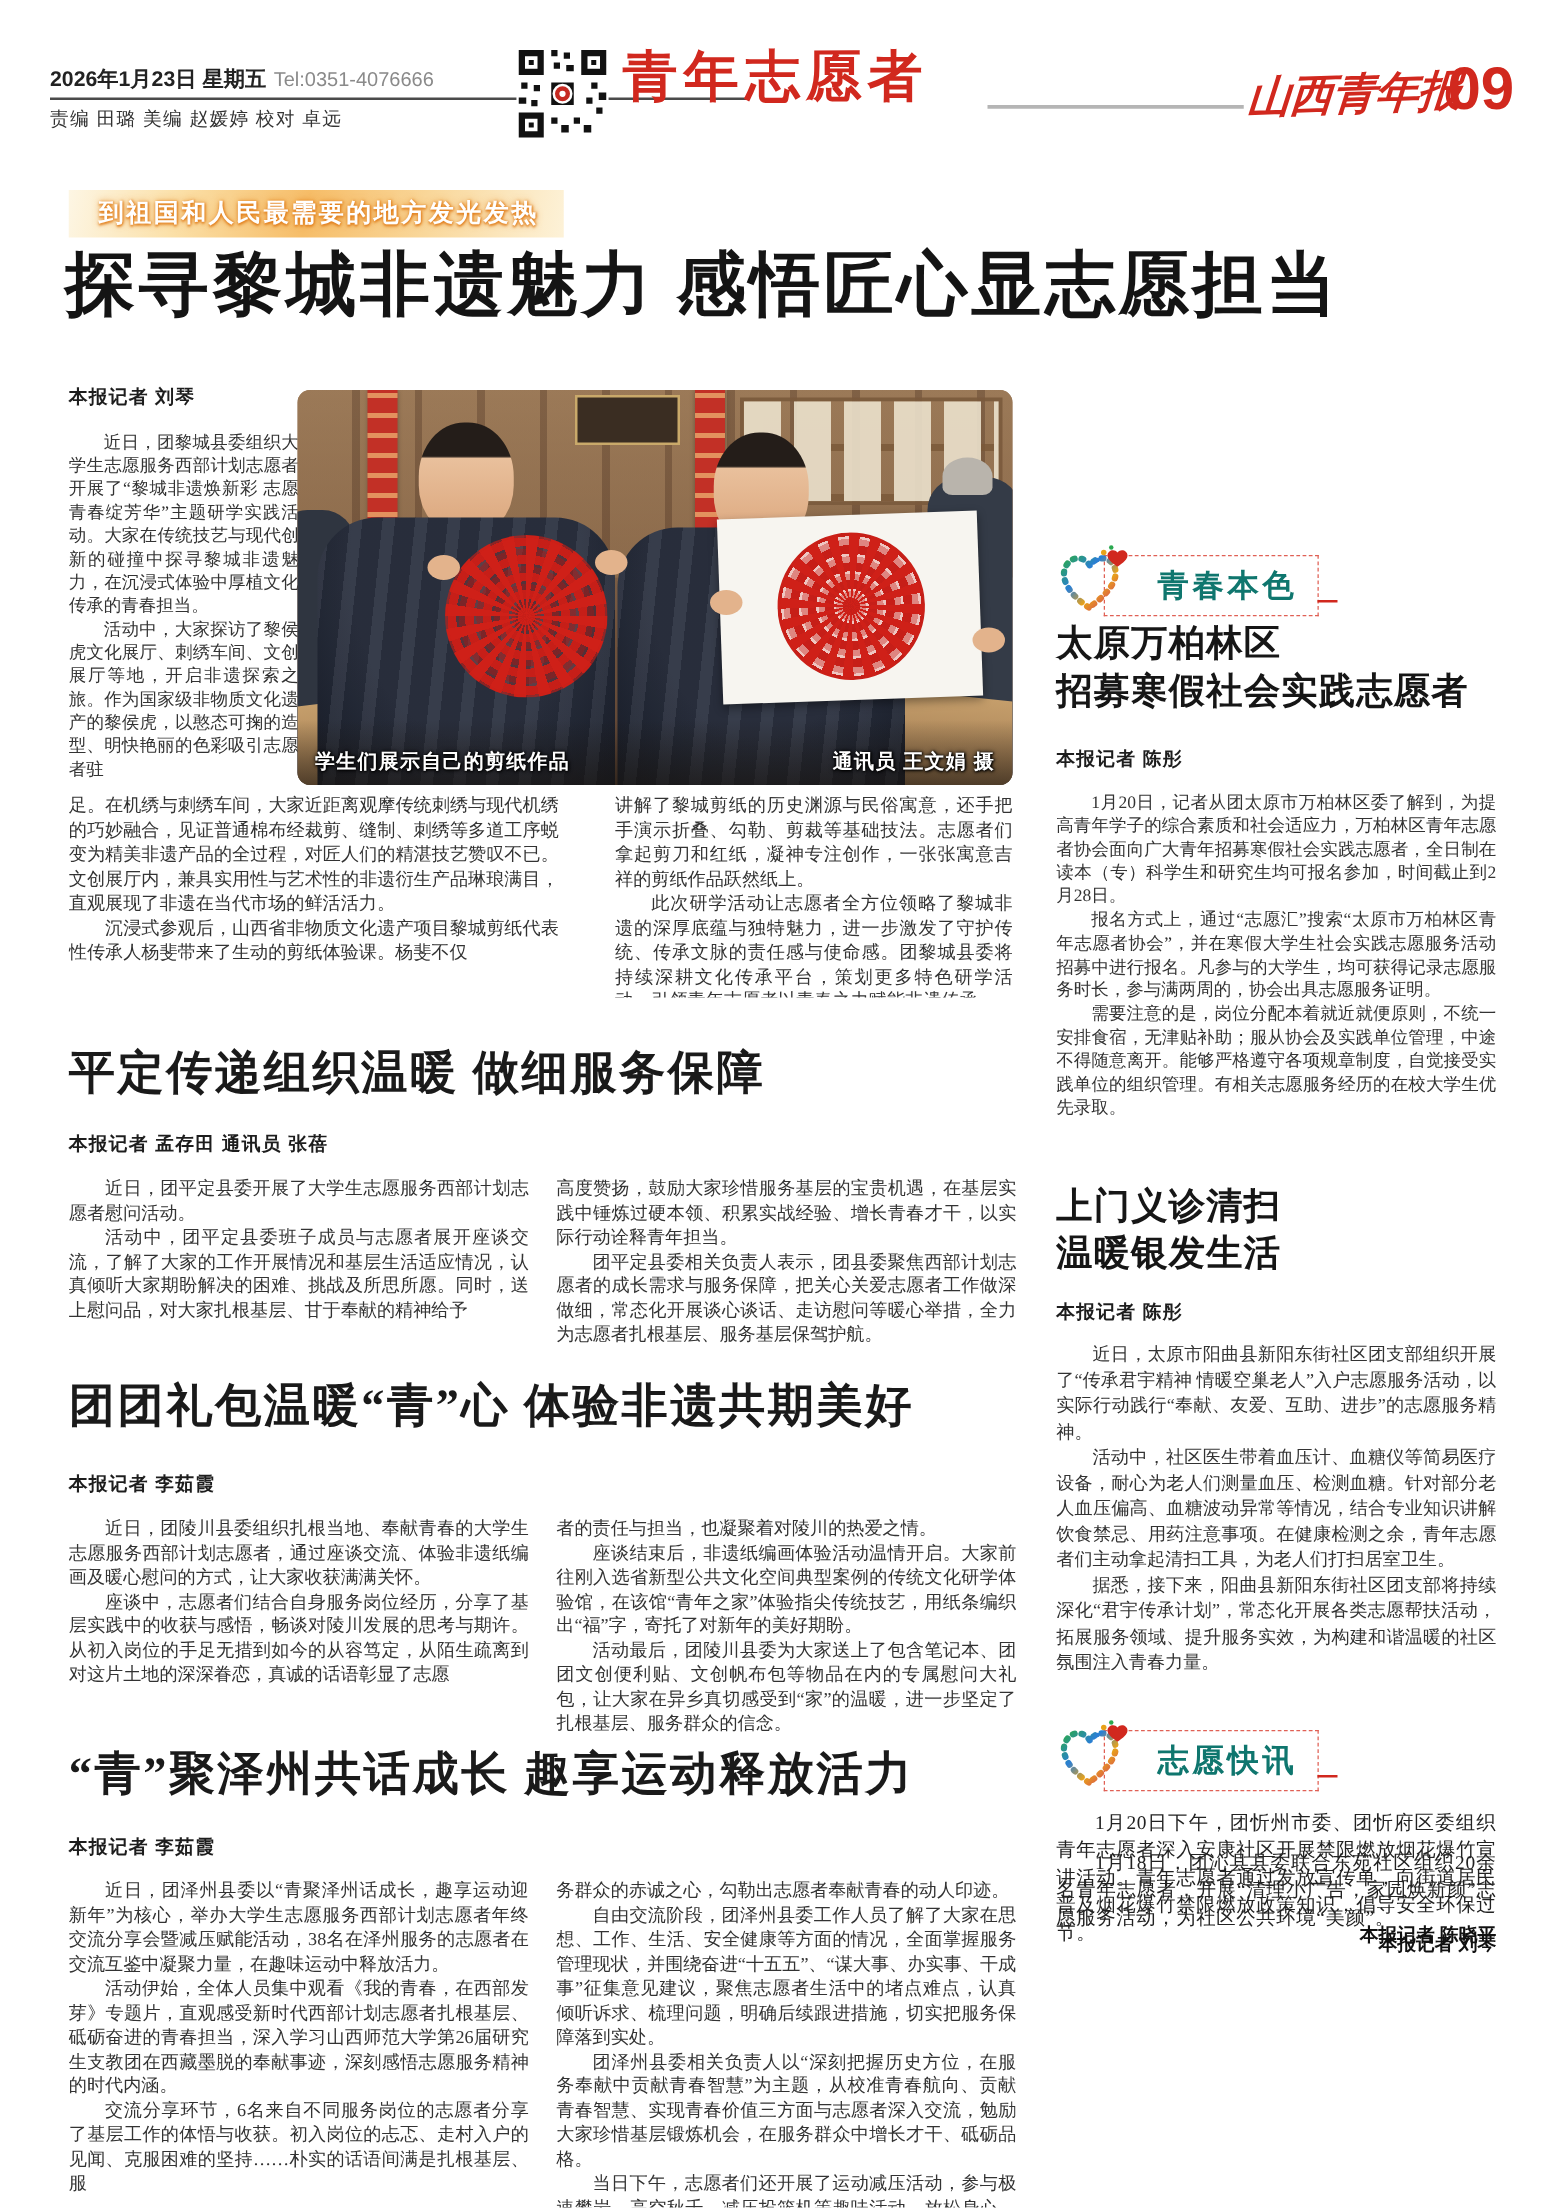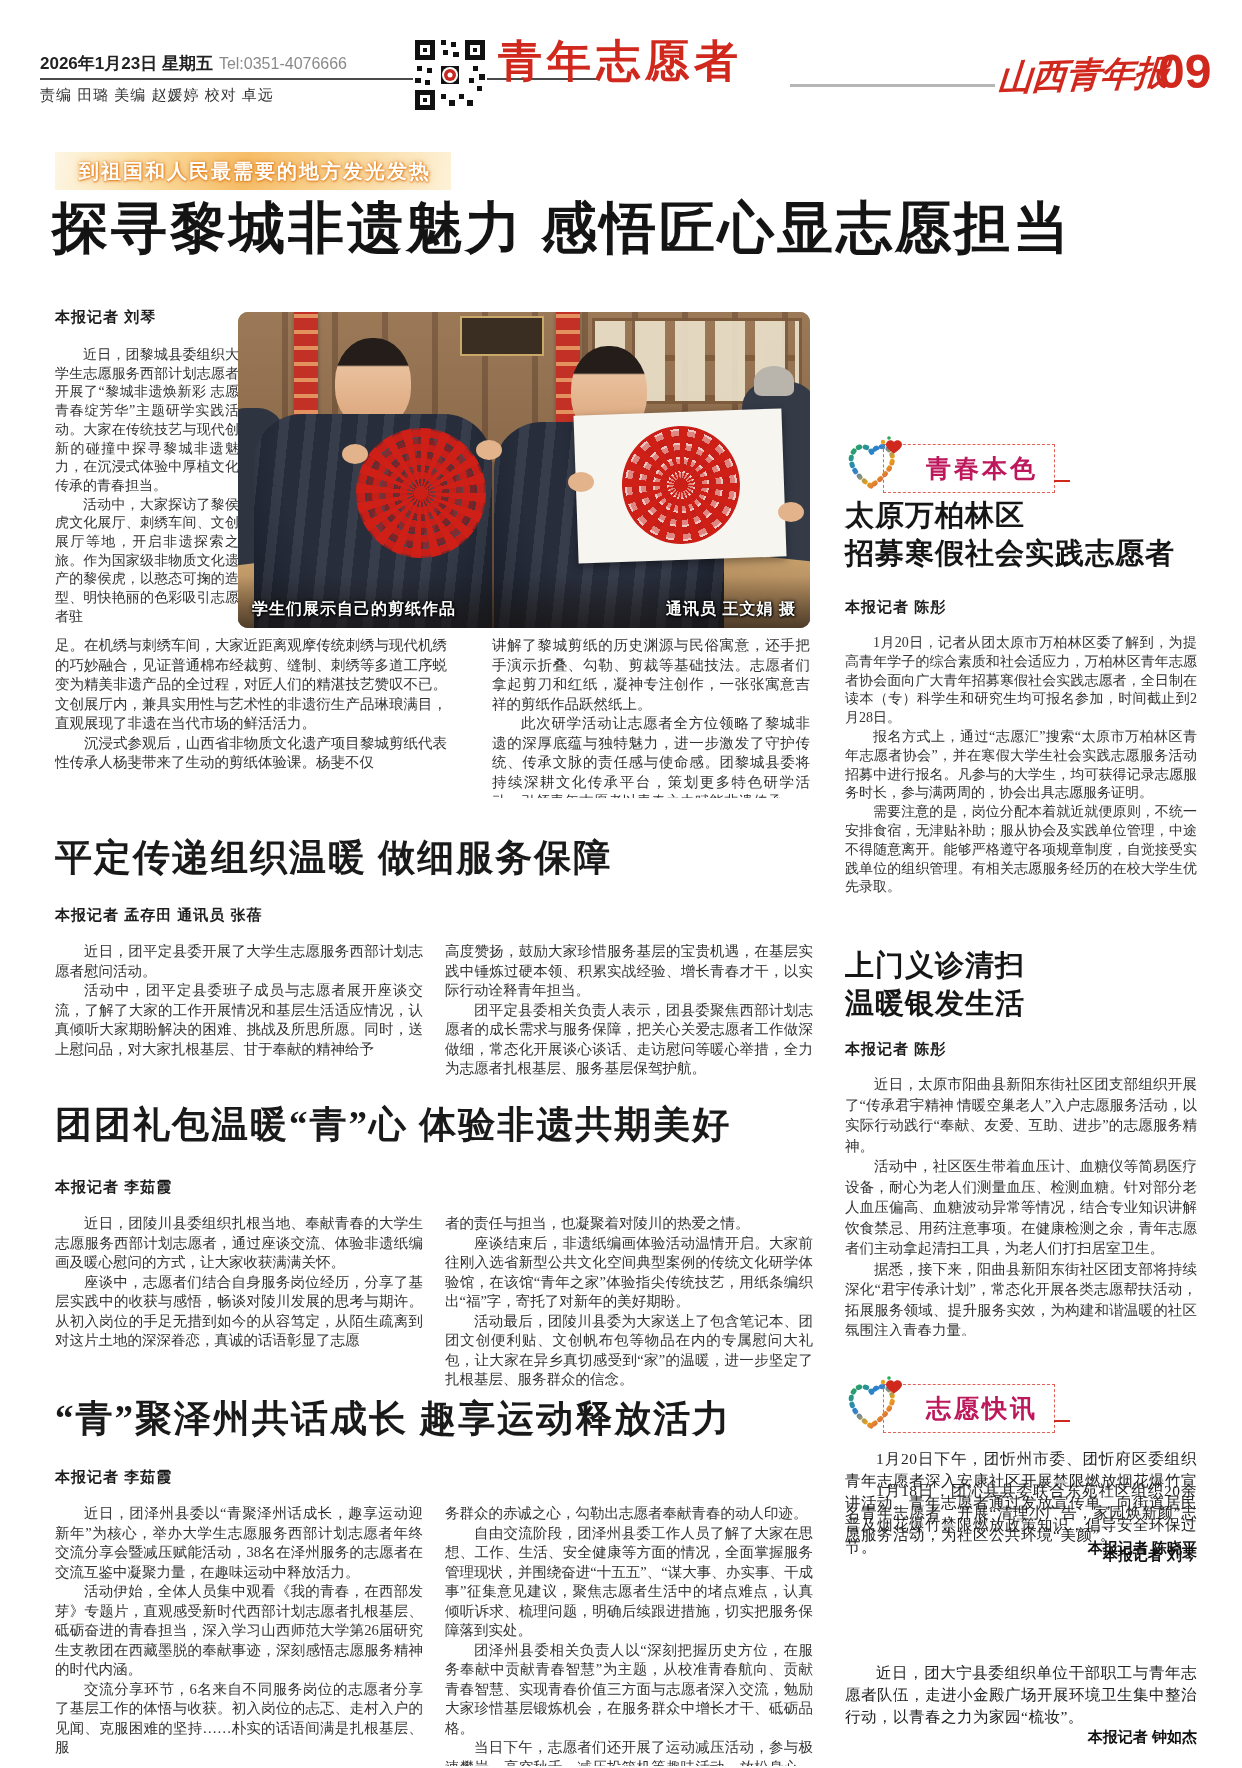--- a/index.html
+++ b/index.html
@@ -93,7 +93,7 @@
   
   .badge { position:absolute; left:845px; width:280px; height:58px; }
   .badge-heart { position:absolute; left:0; top:-2px; z-index:2; }
-  .badge-box { position:absolute; left:38px; top:6px; border:1px dashed #e06055; color:#be185d;
+  .badge-box { position:absolute; left:38px; top:6px; border:1px dashed #e06055; color:#0f766e;
     font-weight:900; font-size:25px; letter-spacing:3px; padding:7px 16px 7px 42px; white-space:nowrap; }
   .badge-box::after { content:""; position:absolute; right:-16px; bottom:10px; width:16px; height:2px; background:#d1281e; }
   .sb-h { position:absolute; left:845px; font-size:29px; line-height:38px; font-weight:900; color:#161616; letter-spacing:1px; }

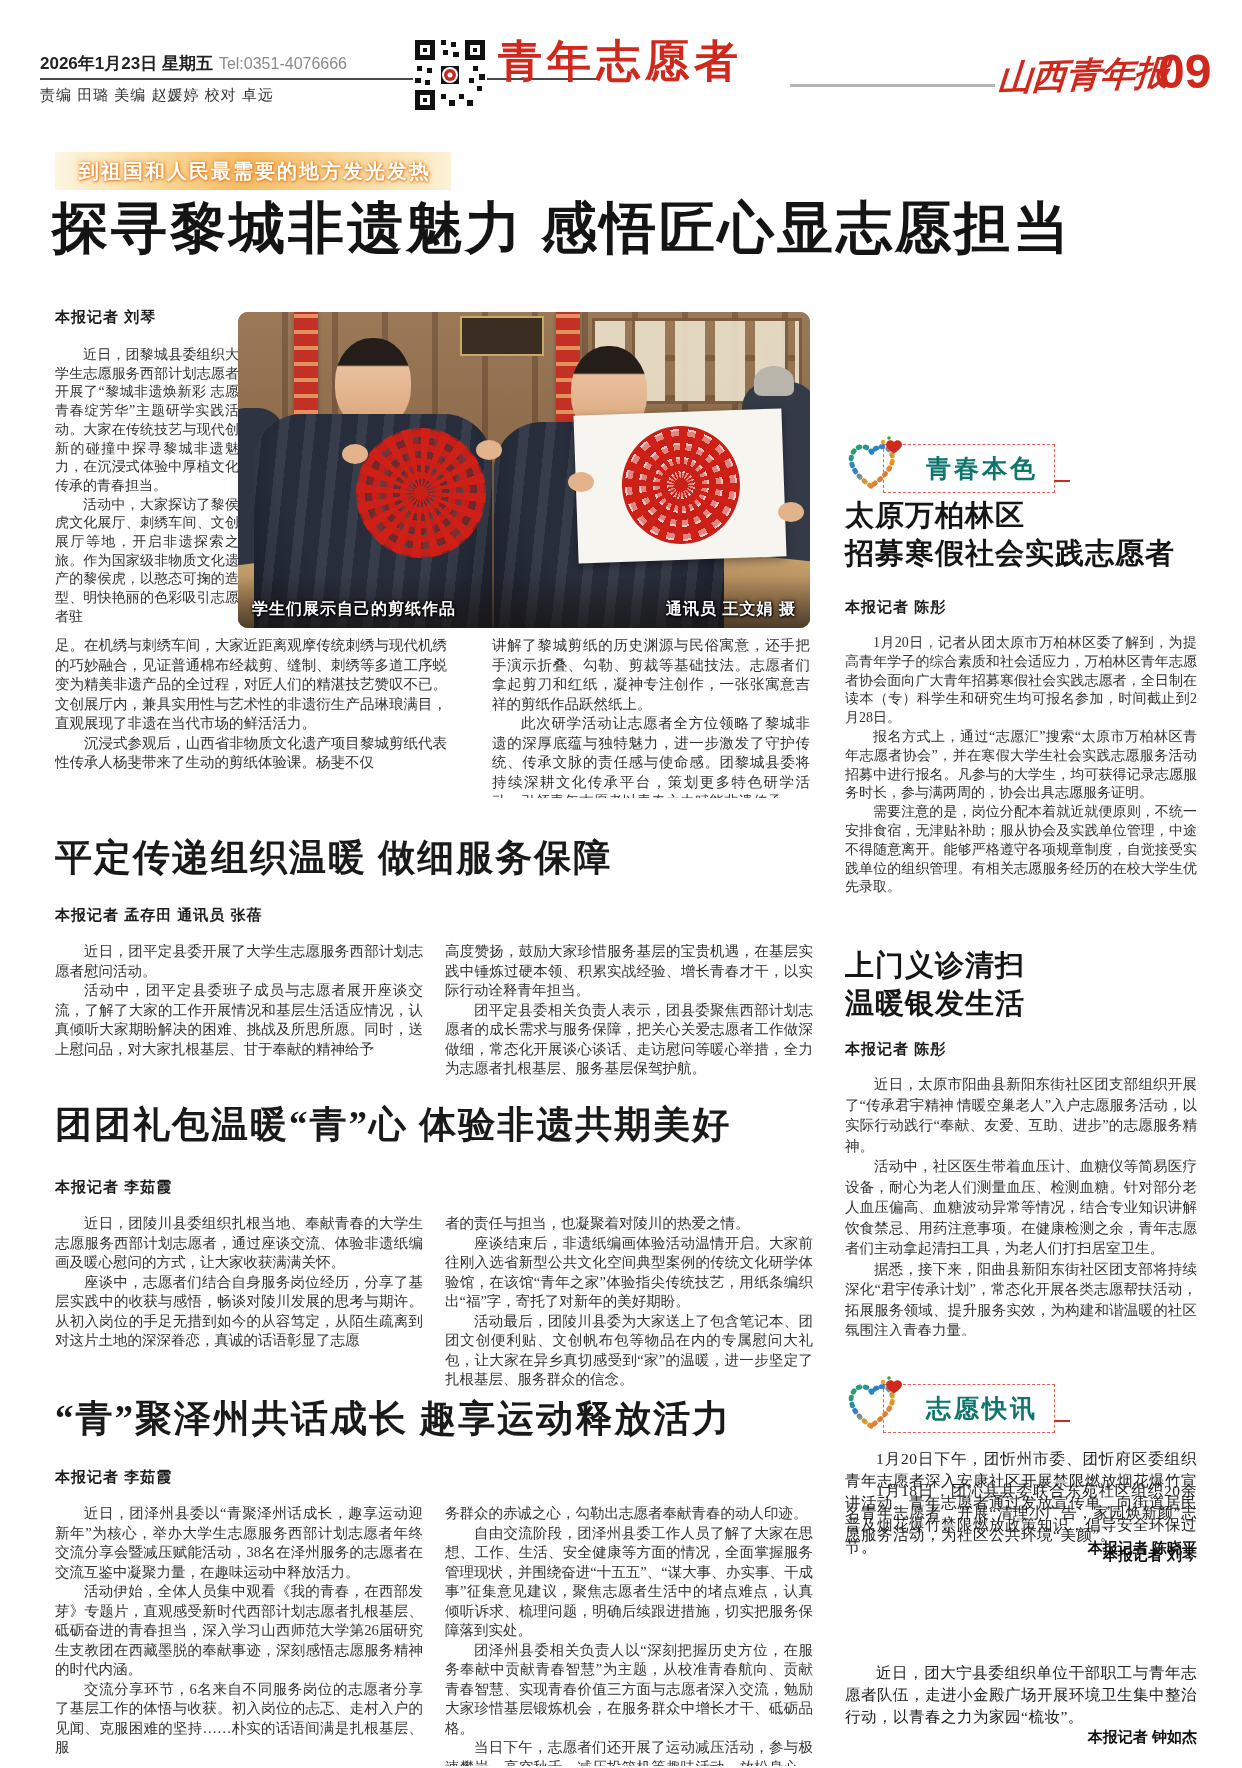--- a/index.html
+++ b/index.html
@@ -324,10 +324,6 @@
     <div class="quick-text">1月18日，团沁县县委联合东苑社区组织20余名青年志愿者，开展“清理小广告，家园焕新颜”志愿服务活动，为社区公共环境“美颜”。</div>
     <div class="quick-byline">本报记者 刘琴</div>
   </div>
-  <div class="quick" style="top:1662px;">
-    <div class="quick-text">近日，团大宁县委组织单位干部职工与青年志愿者队伍，走进小金殿广场开展环境卫生集中整治行动，以青春之力为家园“梳妆”。</div>
-    <div class="quick-byline">本报记者 钟如杰</div>
-  </div>
 
 </div>
 

